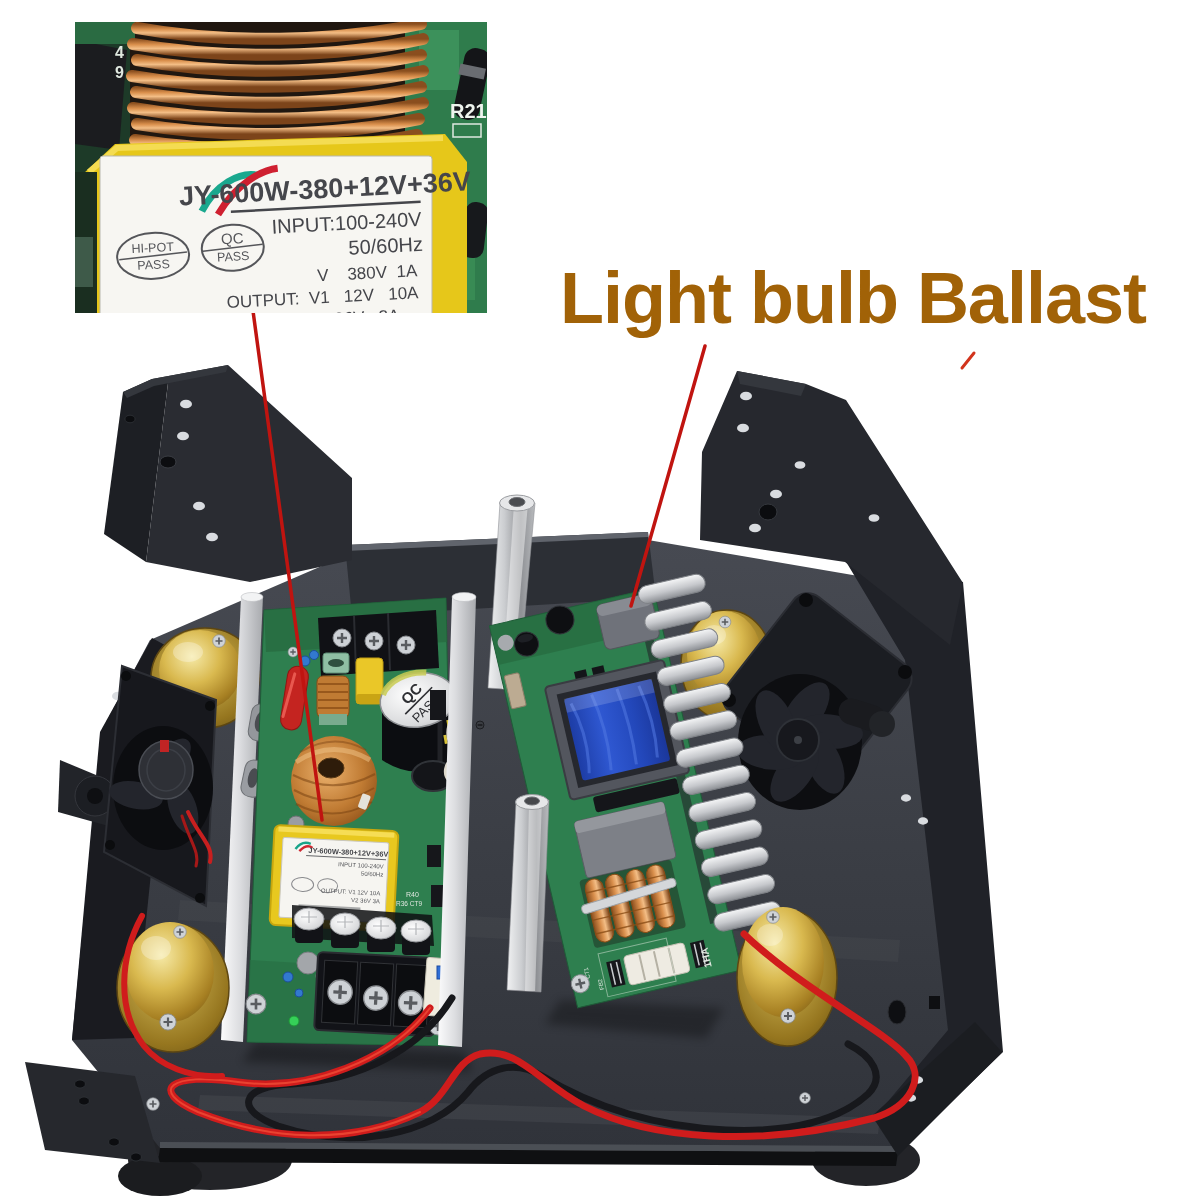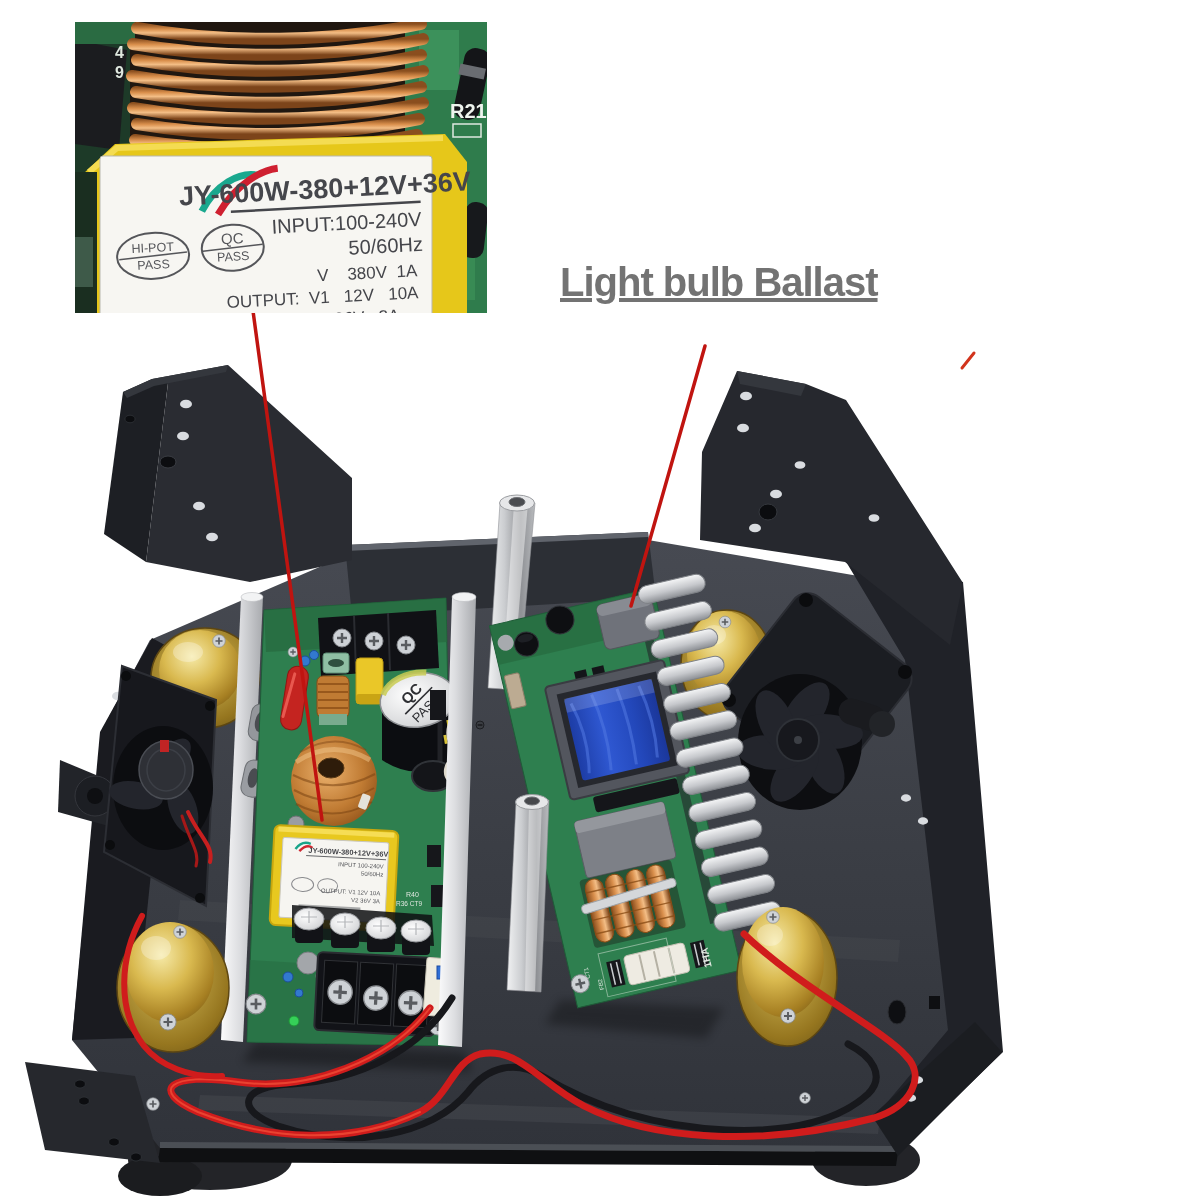--- a/index.html
+++ b/index.html
@@ -7,8 +7,8 @@
           font-family:"Liberation Sans",sans-serif;}
   .main-svg{position:absolute;left:0;top:0;}
   .inset{position:absolute;left:75px;top:22px;width:412px;height:291px;overflow:hidden;}
-  .callout-text{position:absolute;left:560px;top:262px;font-size:40px;font-weight:bold;
-                color:#737373;letter-spacing:-1px;white-space:nowrap;line-height:1;text-decoration:underline;}
+  .callout-text{position:absolute;left:560px;top:262px;font-size:72px;font-weight:bold;
+                color:#a16207;letter-spacing:-1px;white-space:nowrap;line-height:1;}
   svg text{white-space:pre;}
 </style>
 </head>

